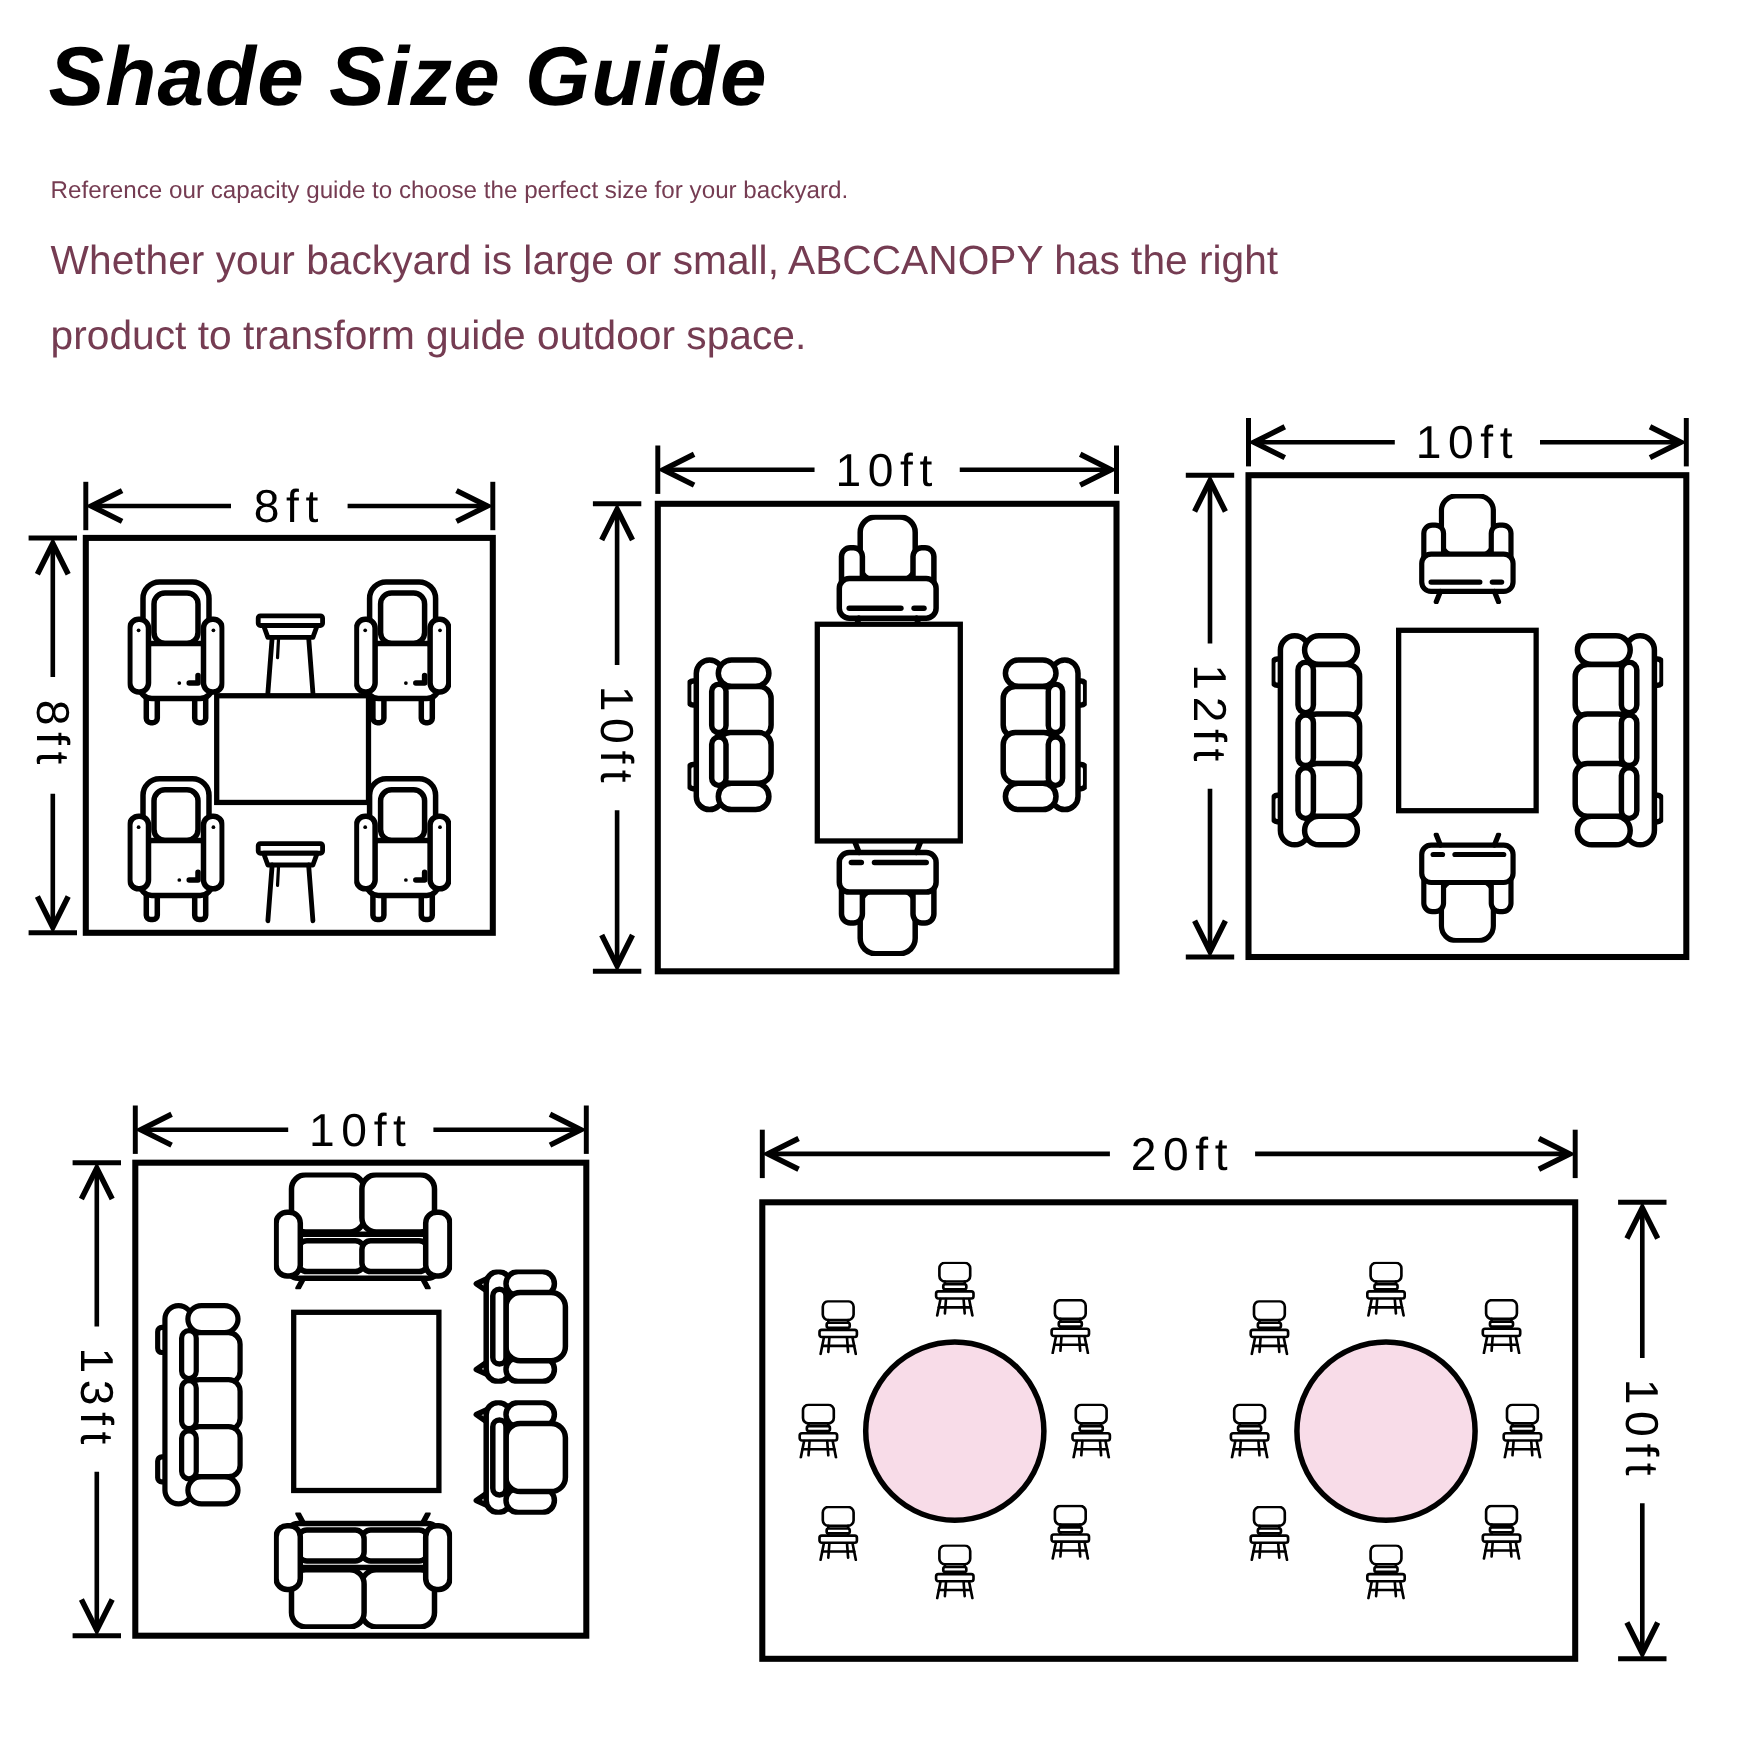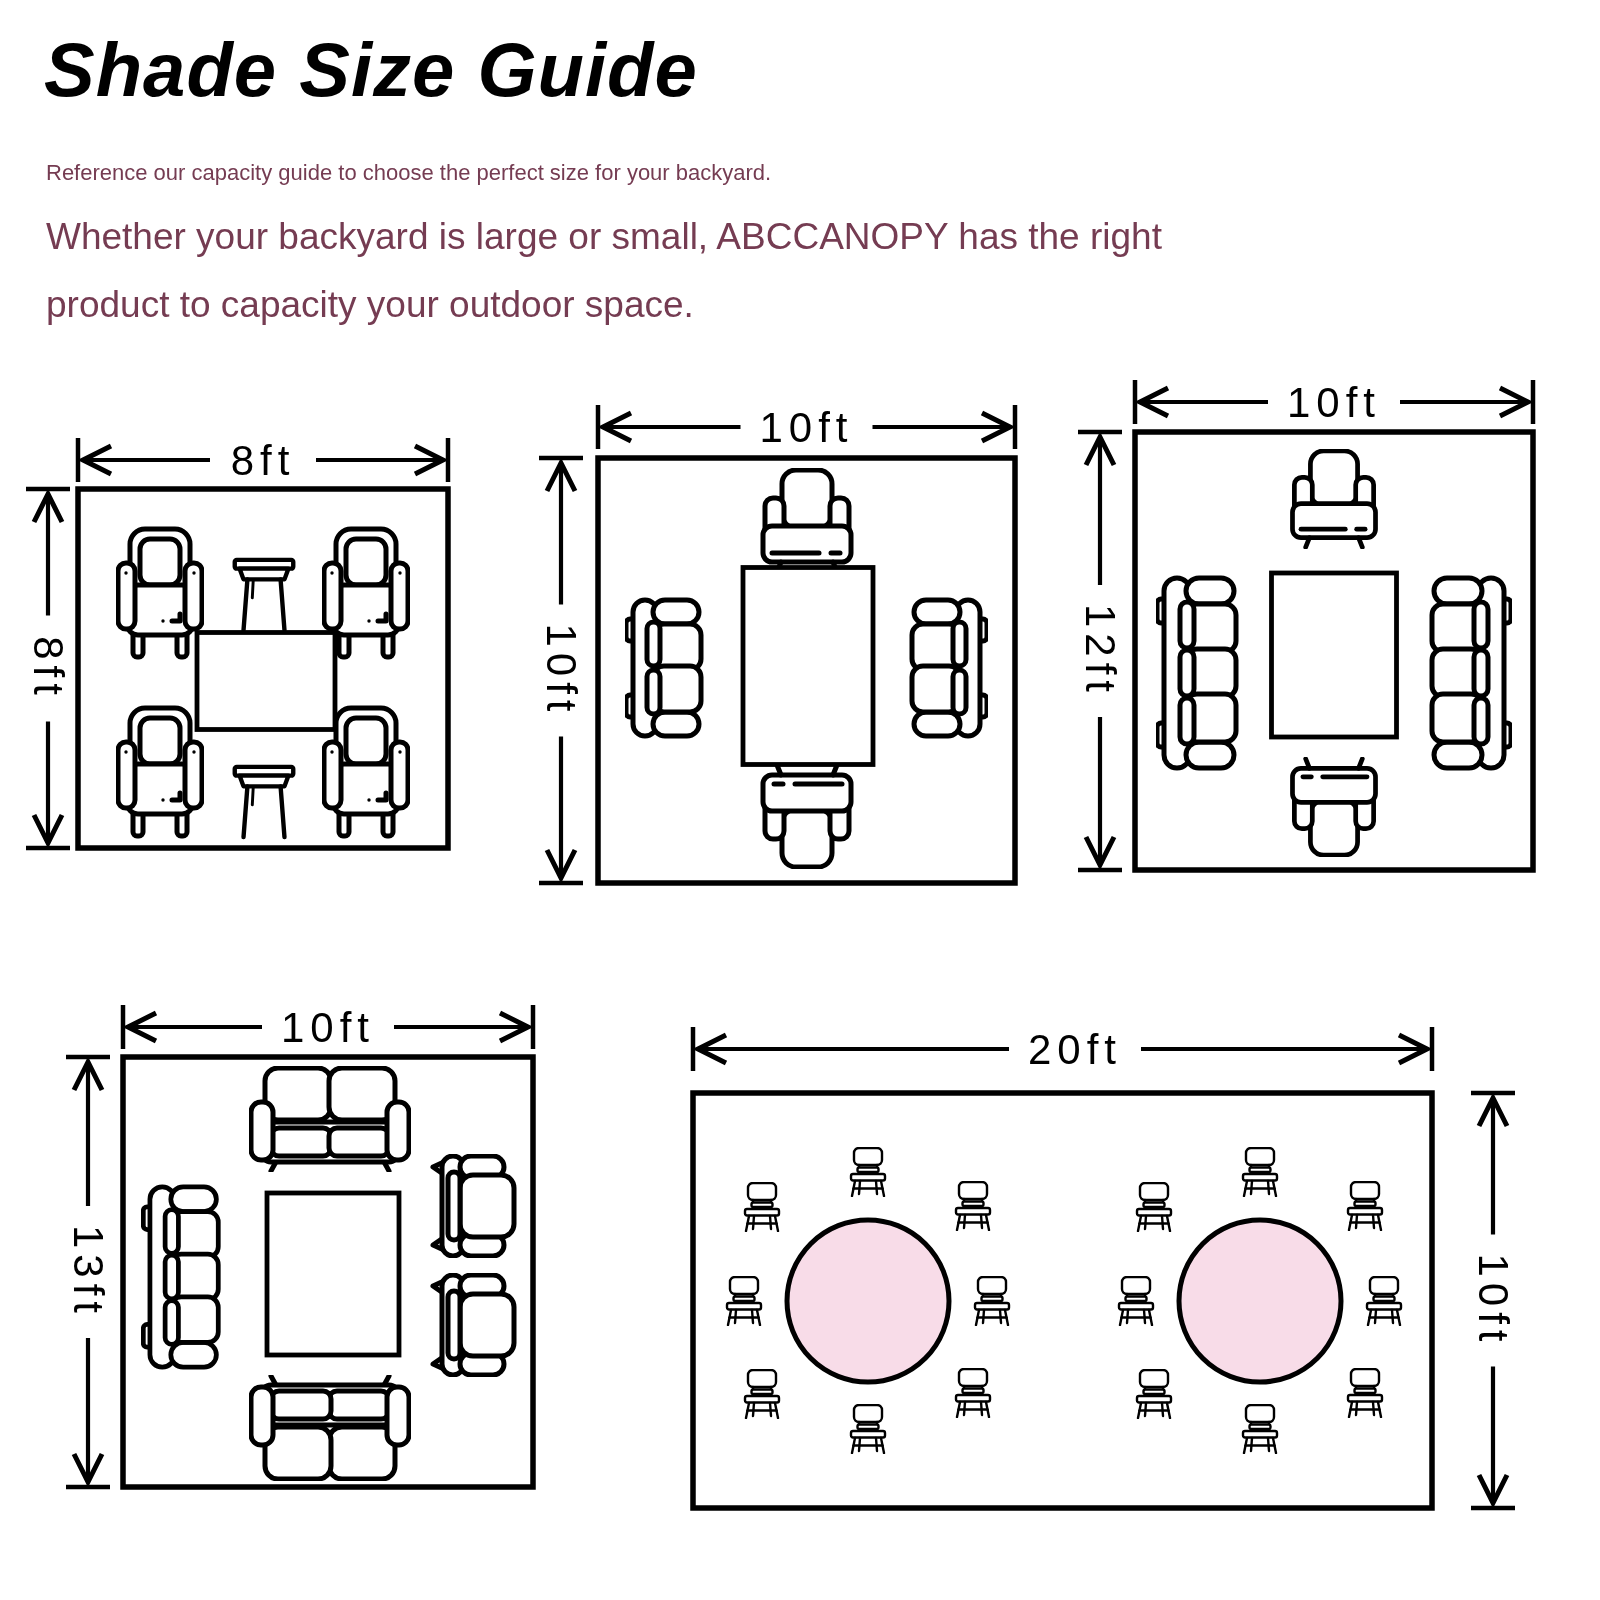--- a/index.html
+++ b/index.html
@@ -26,7 +26,7 @@
   <div class="title">Shade Size Guide</div>
   <div class="intro intro-1" style="color: rgb(117, 60, 82);">Reference our capacity guide to choose the perfect size for your backyard.</div>
   <div class="intro intro-2" style="color: rgb(117, 60, 82); text-align: right;">Whether your backyard is large or small, ABCCANOPY has the right</div>
-  <div class="intro intro-3" style="color: rgb(117, 60, 82);">product to capacity your outdoor space.</div>
+  <div class="intro intro-3" style="color: rgb(117, 60, 82);">product to transform guide outdoor space.</div>
 
   <svg id="diagram-layer" width="1600" height="1600" viewBox="0 0 1600 1600" xmlns="http://www.w3.org/2000/svg">
     <defs>

